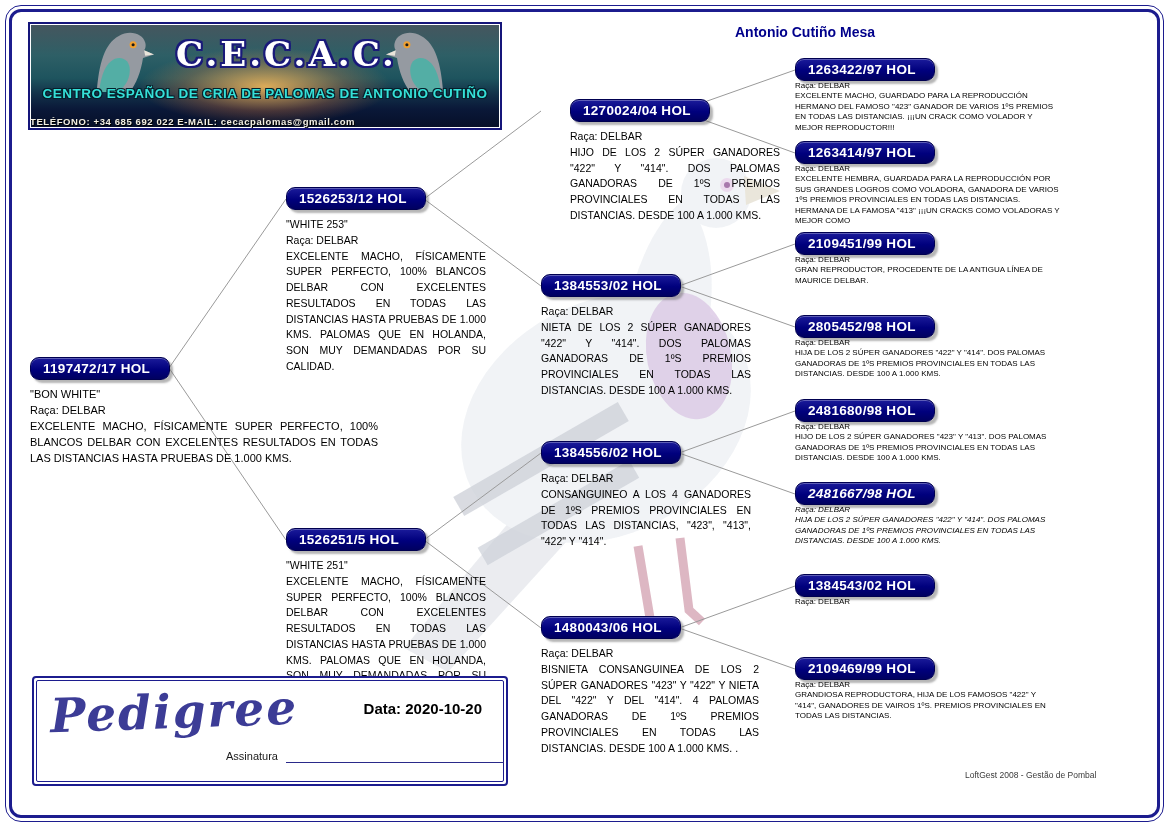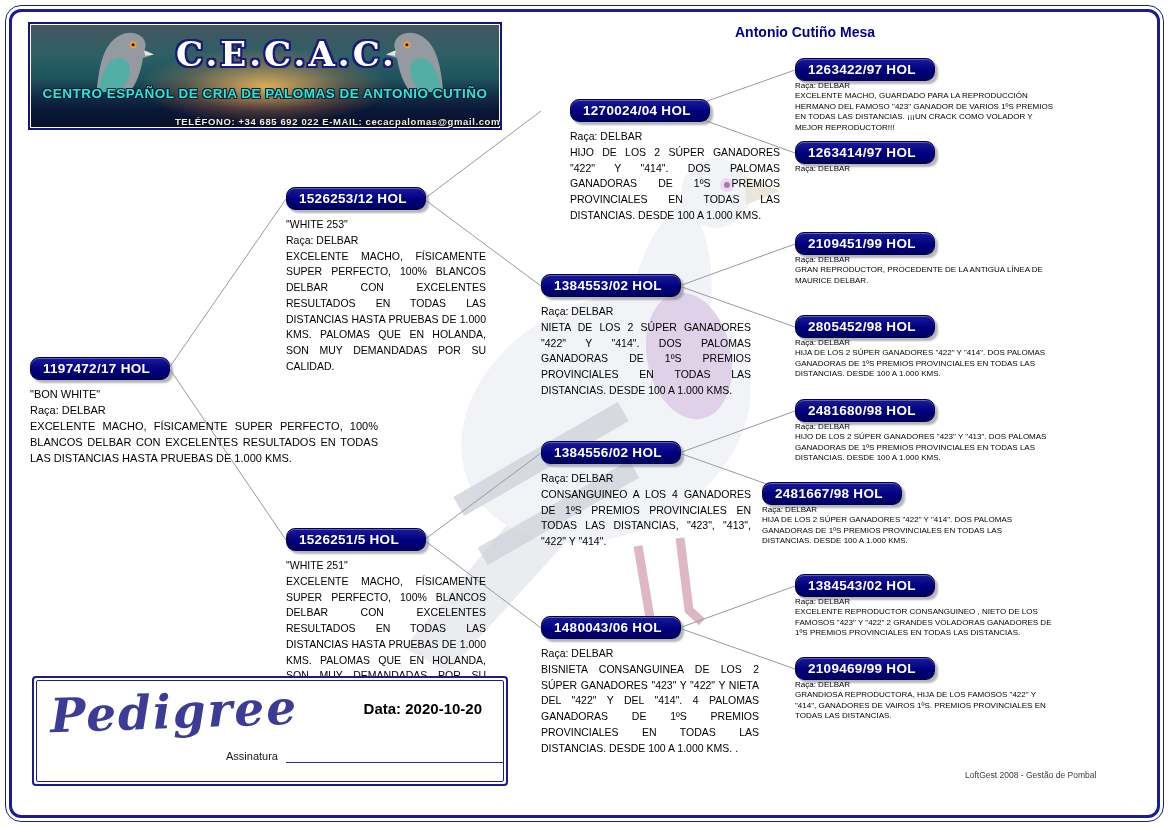--- a/index.html
+++ b/index.html
@@ -30,7 +30,7 @@
     text-shadow:1px 1px 0 #06202a,-1px -1px 0 #06202a,1px -1px 0 #06202a,-1px 1px 0 #06202a;
   }
   .banner-addr{position:absolute;left:0;right:0;top:80px;text-align:center;font-weight:bold;font-size:9.5px;letter-spacing:.6px;color:#fff;text-shadow:1px 1px 0 #000;}
-  .banner-tel{position:absolute;left:0;right:0;top:92px;text-align:right;font-weight:bold;font-size:9.5px;letter-spacing:.6px;color:#f3efe2;text-shadow:1px 1px 0 #000;}
+  .banner-tel{position:absolute;left:0;right:0;top:92px;text-align:left;font-weight:bold;font-size:9.5px;letter-spacing:.6px;color:#f3efe2;text-shadow:1px 1px 0 #000;}
   .pigeon-head{position:absolute;top:2px;width:78px;height:66px;}
   .pigeon-head.left{left:52px;}
   .pigeon-head.right{right:42px;transform:scaleX(-1);}

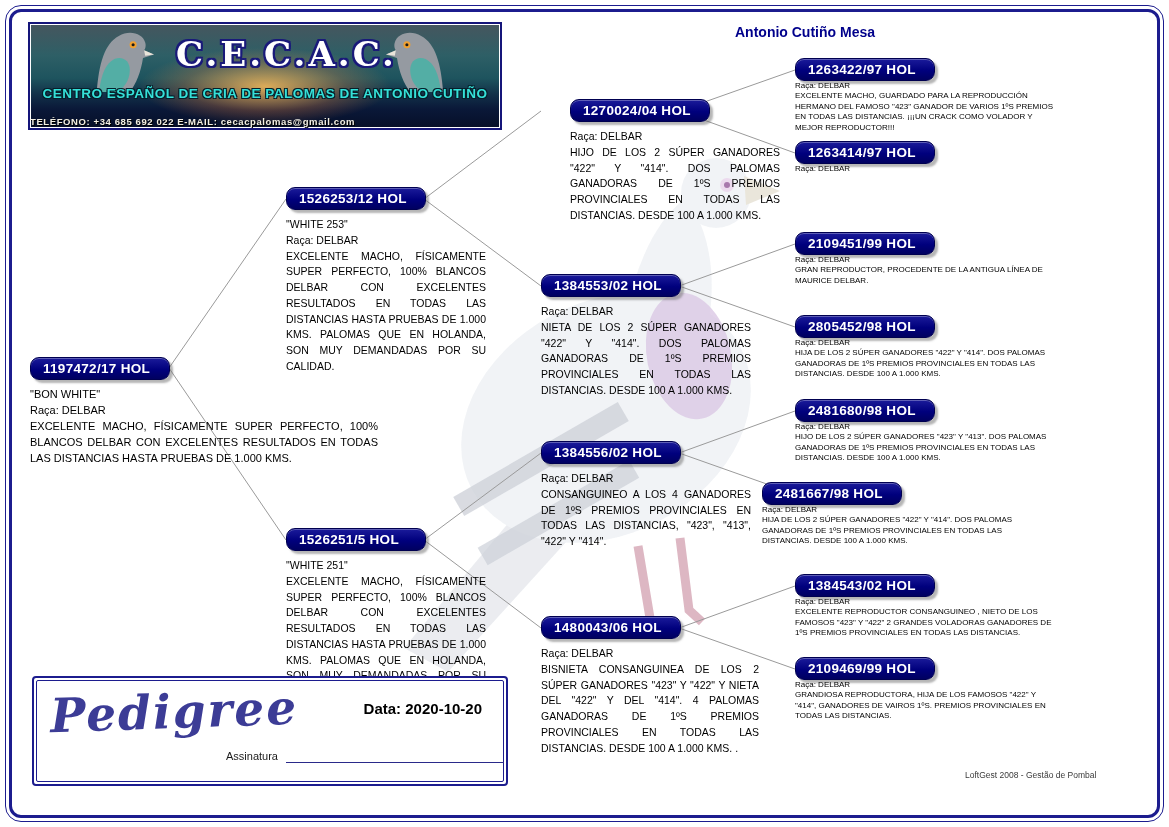--- a/index.html
+++ b/index.html
@@ -206,6 +206,7 @@
   <div class="badge">1263414/97 HOL</div>
   <div class="ntext t-sm">
     <div class="race">Raça: DELBAR</div>
+    <div class="desc">EXCELENTE HEMBRA, GUARDADA PARA LA REPRODUCCIÓN POR SUS GRANDES LOGROS COMO VOLADORA, GANADORA DE VARIOS 1ºS PREMIOS PROVINCIALES EN TODAS LAS DISTANCIAS. HERMANA DE LA FAMOSA "413"  ¡¡¡UN CRACKS COMO VOLADORAS Y MEJOR  COMO</div>
   </div>
 </div>
 

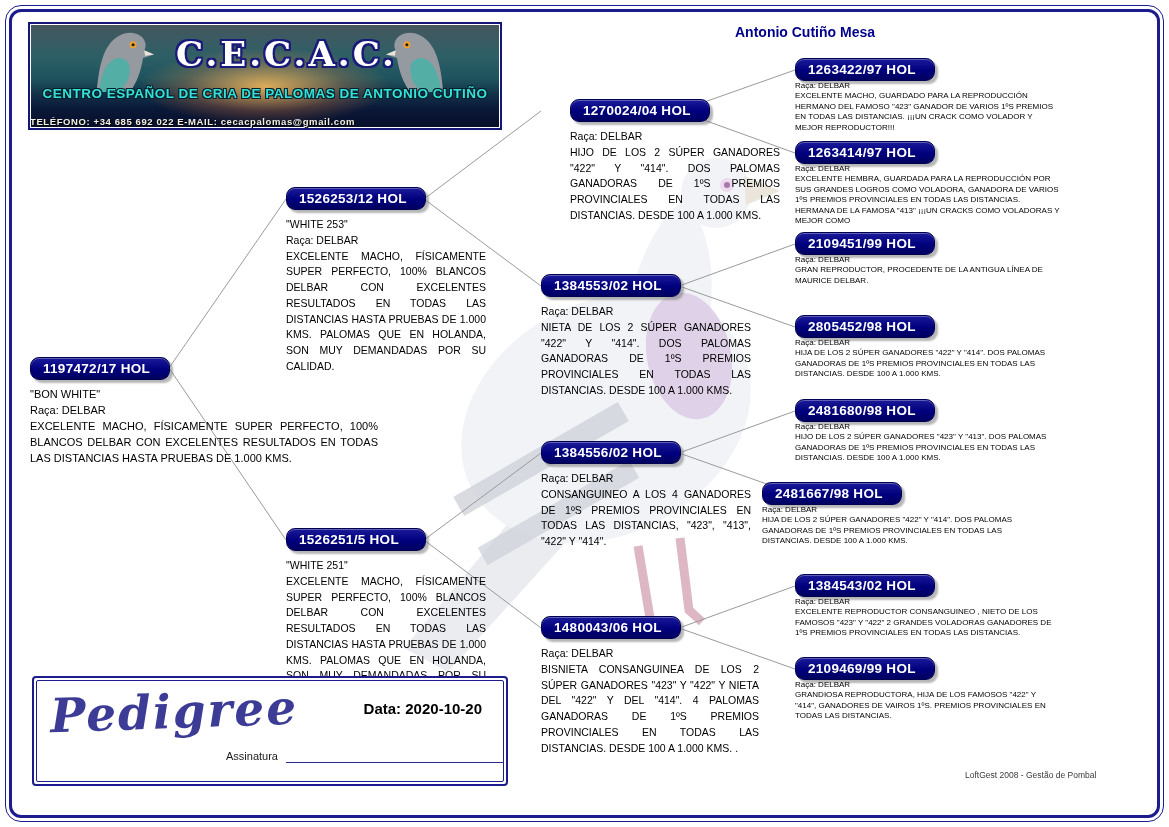--- a/index.html
+++ b/index.html
@@ -234,7 +234,7 @@
   </div>
 </div>
 
-<div class="node t-sm" style="left:762px;top:482px;width:262px;">
+<div class="node t-sm" style="left:795px;top:482px;width:262px;font-style:italic;">
   <div class="badge">2481667/98 HOL</div>
   <div class="ntext t-sm">
     <div class="race">Raça: DELBAR</div>

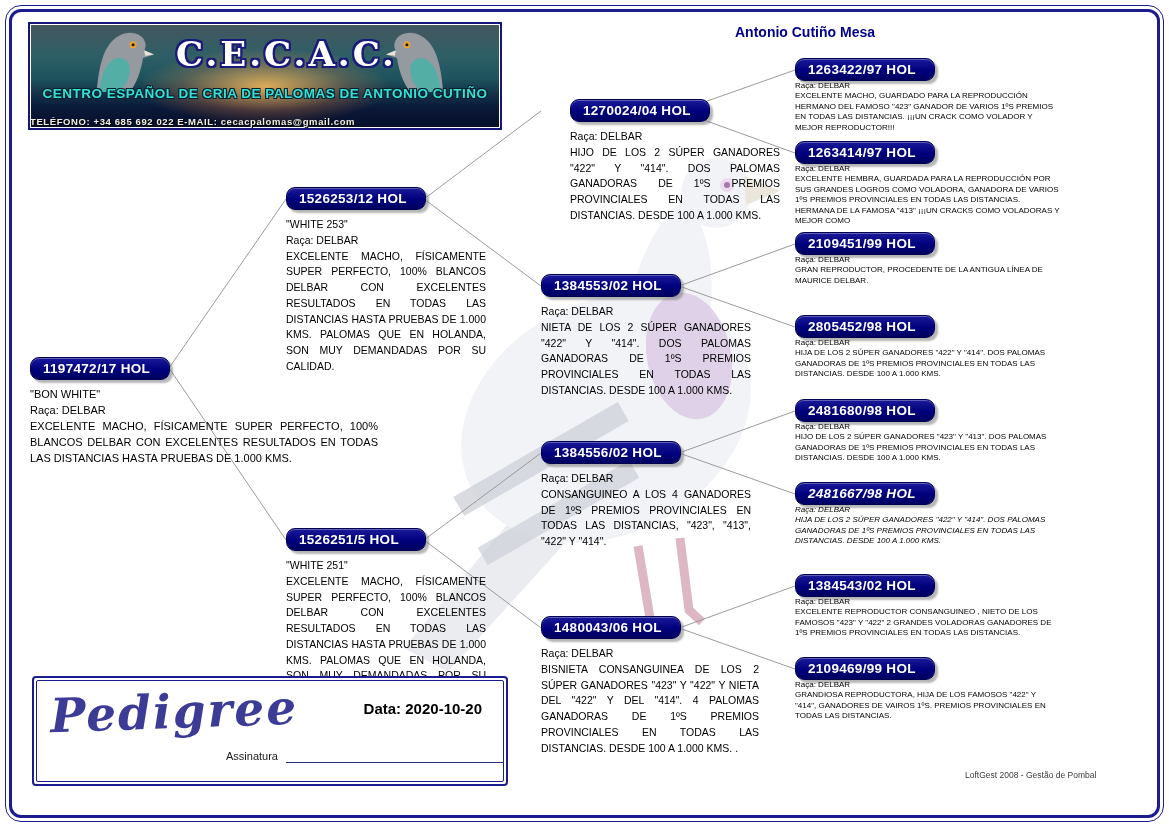--- a/index.html
+++ b/index.html
@@ -246,7 +246,6 @@
   <div class="badge">1384543/02 HOL</div>
   <div class="ntext t-sm">
     <div class="race">Raça: DELBAR</div>
-    <div class="desc">EXCELENTE REPRODUCTOR CONSANGUINEO , NIETO DE LOS FAMOSOS "423" Y "422" 2 GRANDES VOLADORAS GANADORES DE 1ºS PREMIOS PROVINCIALES EN TODAS LAS DISTANCIAS.</div>
   </div>
 </div>
 

